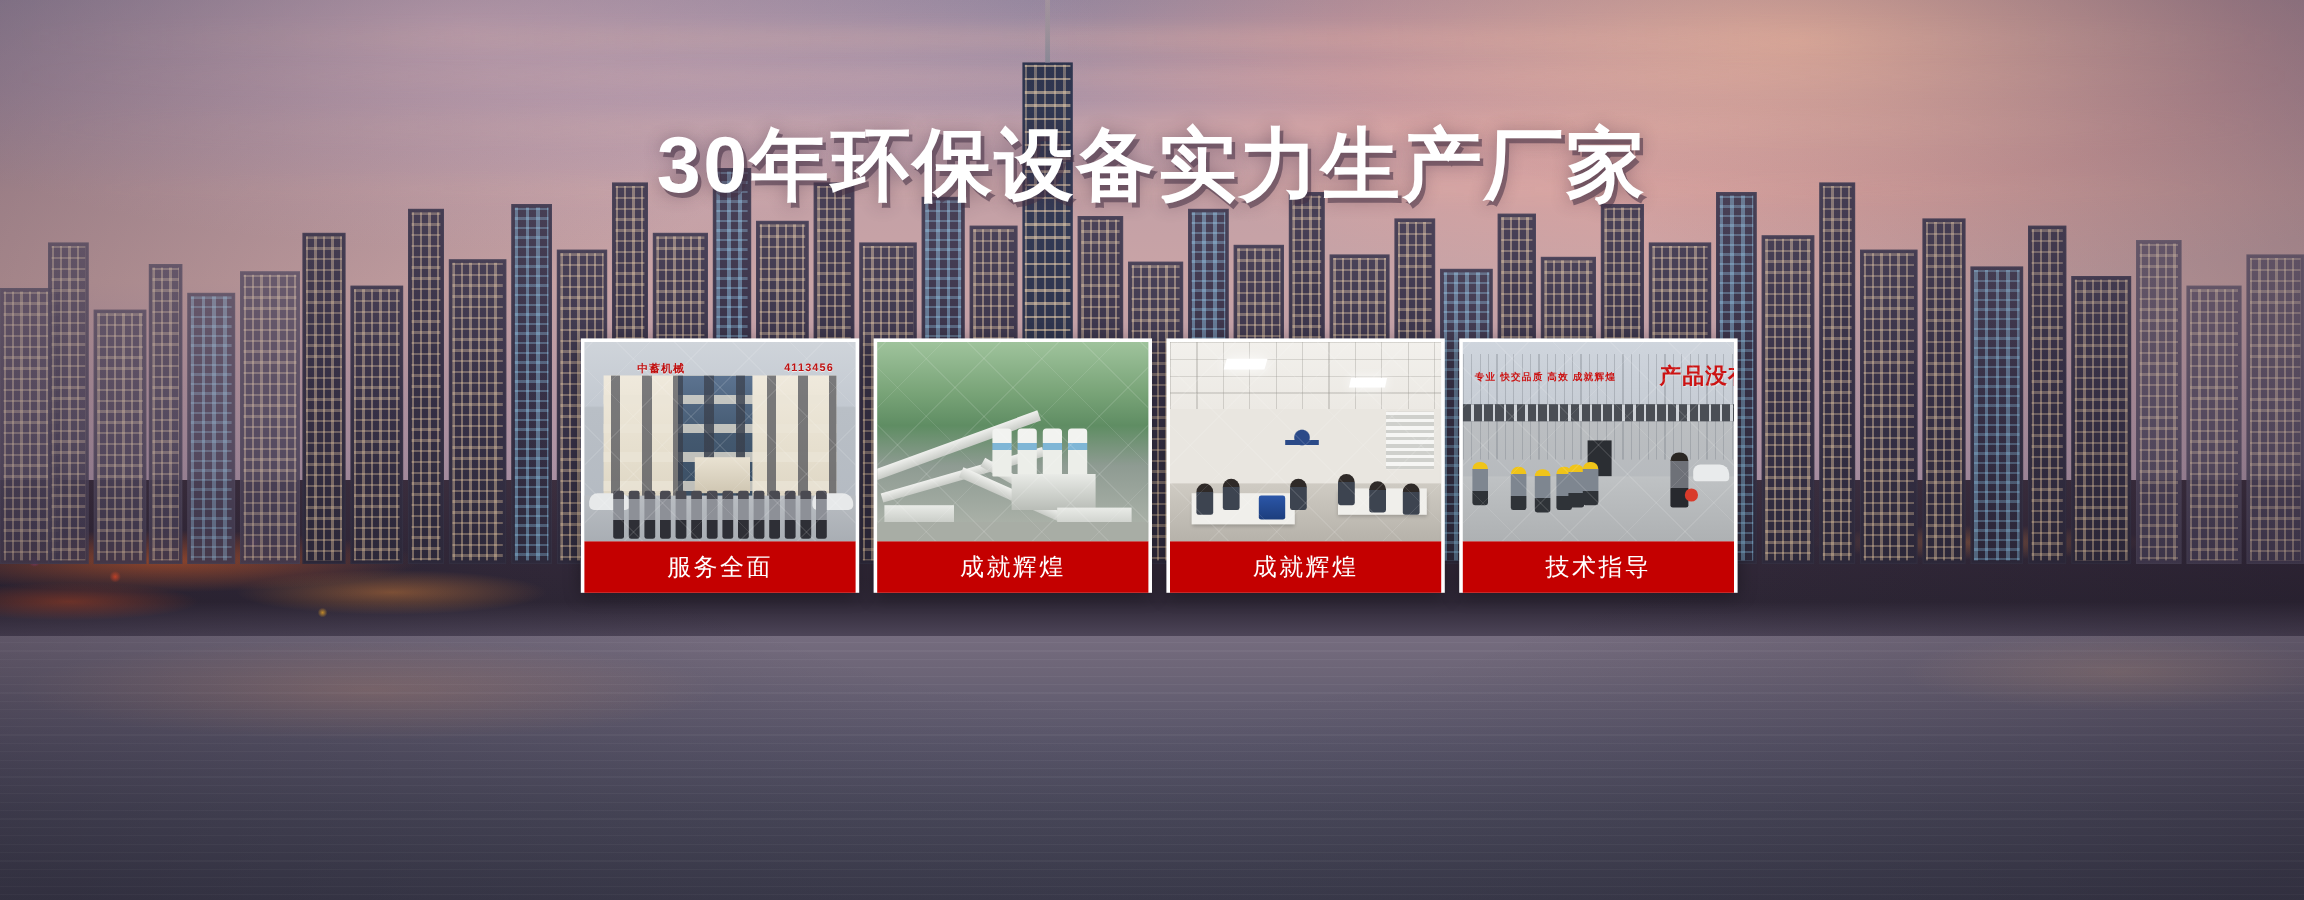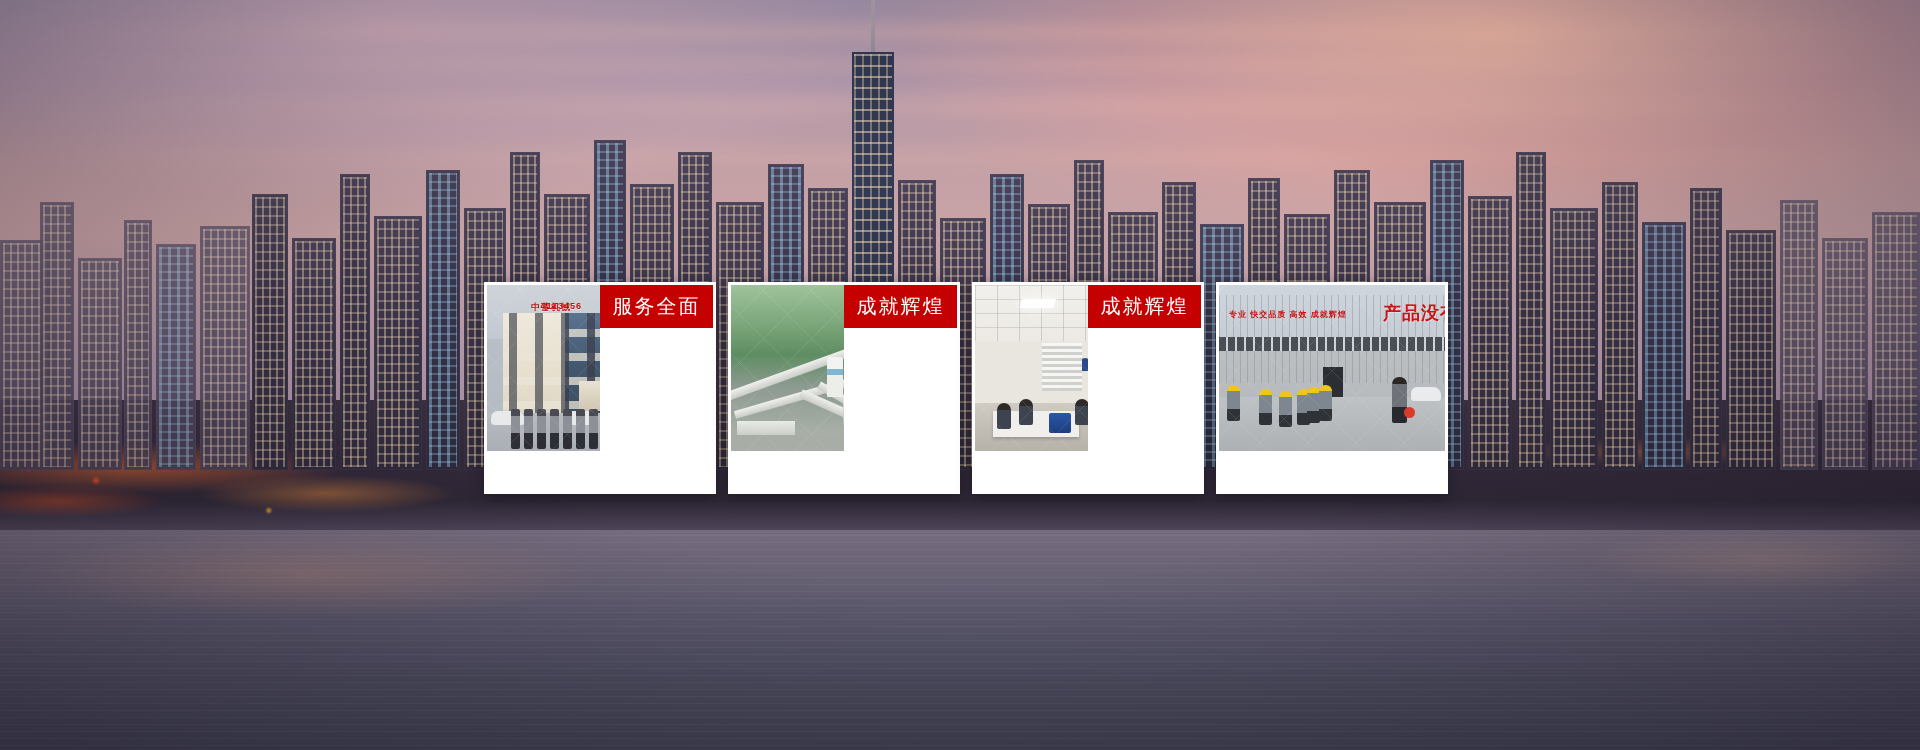--- a/index.html
+++ b/index.html
@@ -319,6 +319,7 @@
 
   <div class="vignette"></div>
 
+  <div class="headline">30年环保设备实力生产厂家</div>
 
 
   <div class="cards">

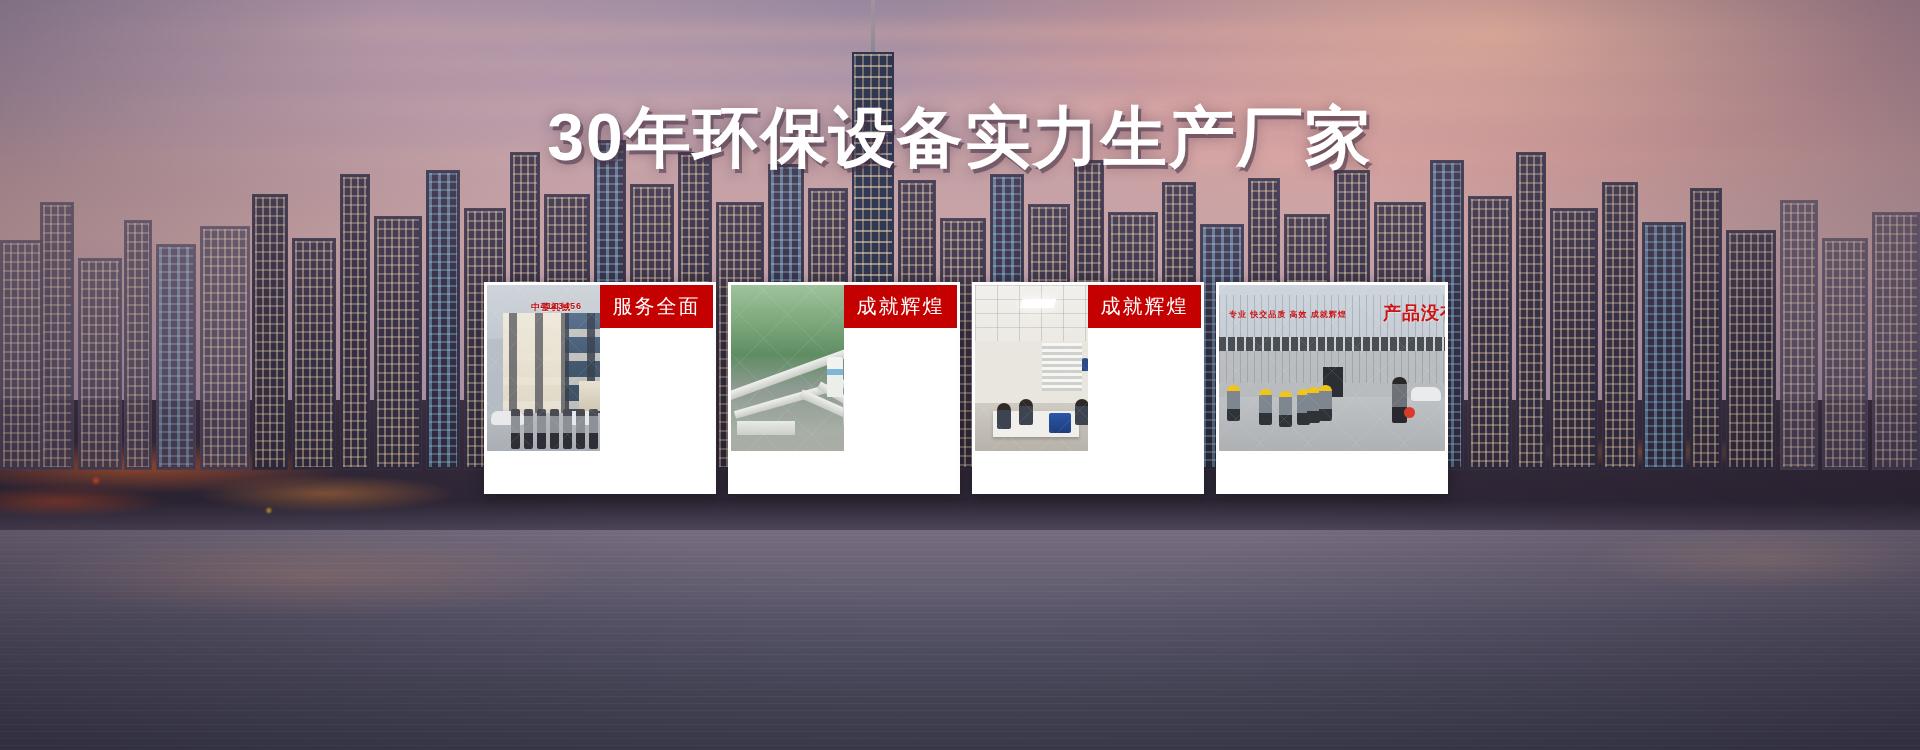--- a/index.html
+++ b/index.html
@@ -139,7 +139,7 @@
     position:relative; width:232px; height:212px;
     background:#ffffff; padding:3px 3px 0 3px;
     box-shadow:0 3px 14px rgba(0,0,0,.35);
-    display:flex; flex-direction:row;
+    display:flex; flex-direction:column;
   }
   .photo{ position:relative; width:226px; height:166px; overflow:hidden; }
   .photo::after{

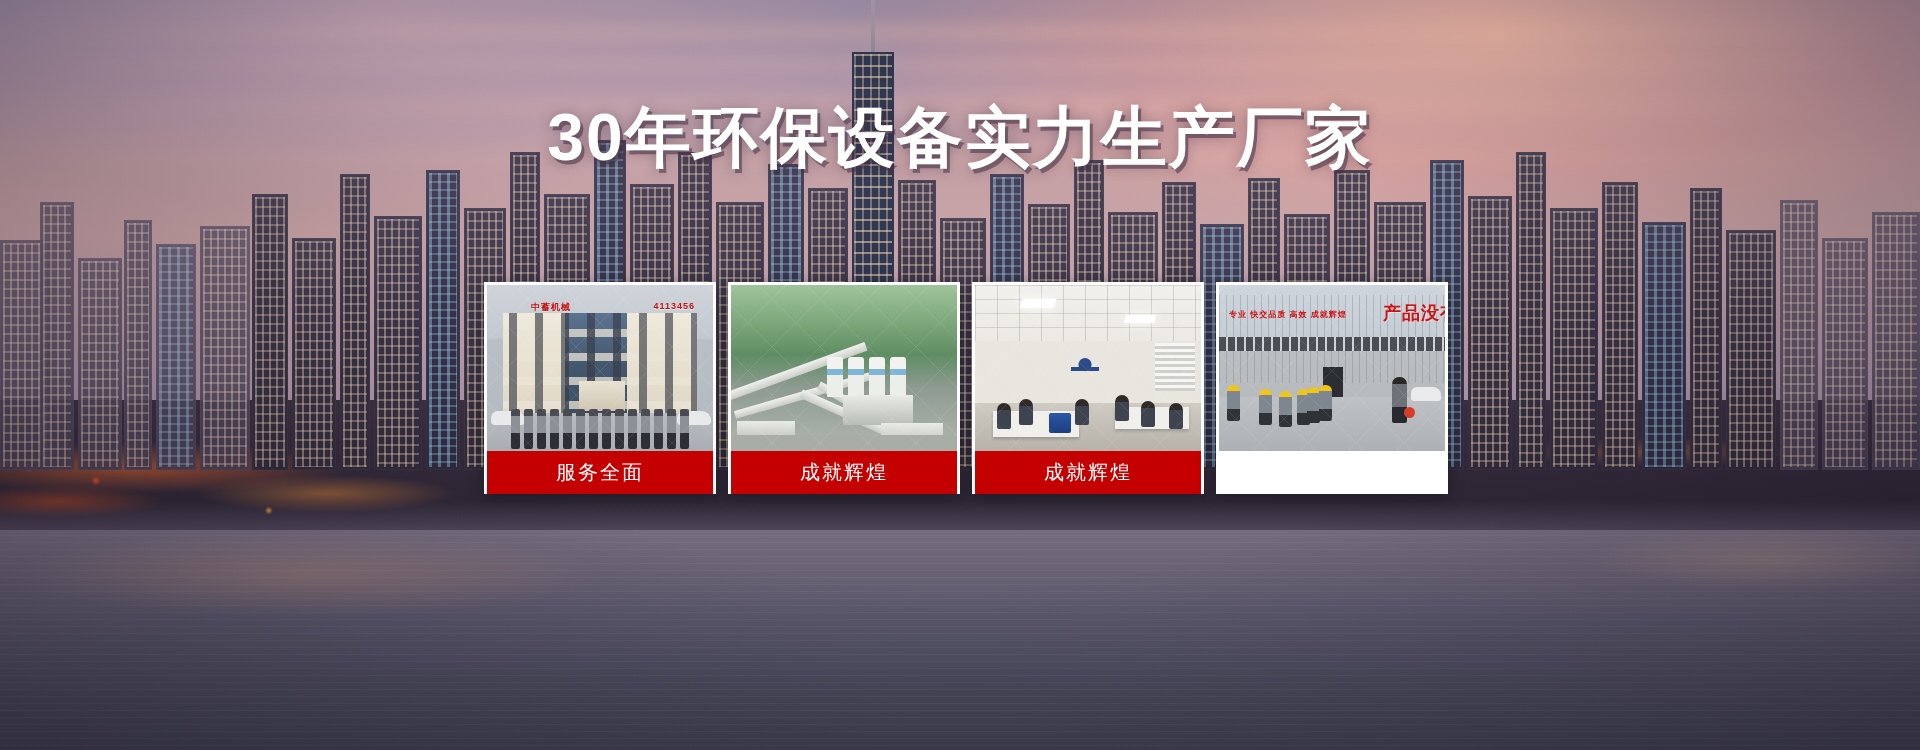--- a/index.html
+++ b/index.html
@@ -416,6 +416,7 @@
         <div class="boss"></div>
         <div class="hat"></div>
       </div>
+      <div class="cap">技术指导</div>
     </div>
 
   </div>

